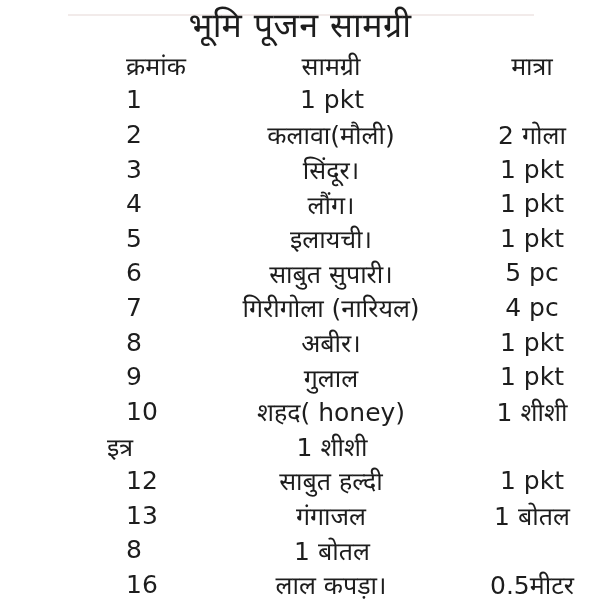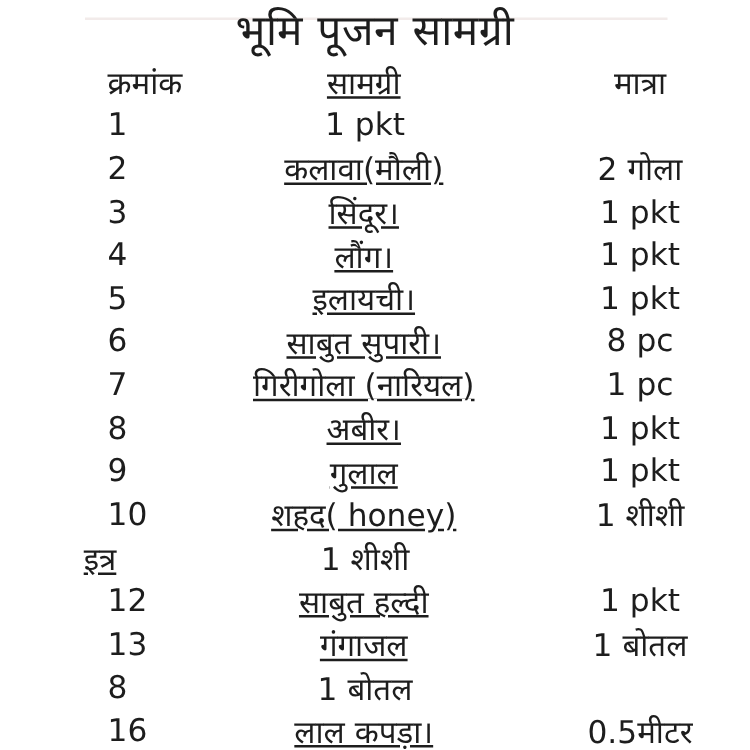--- a/index.html
+++ b/index.html
@@ -44,6 +44,7 @@
   .table {
     position: relative;
     z-index: 1;
+    padding-left: 40px;
   }
   .row {
     display: grid;

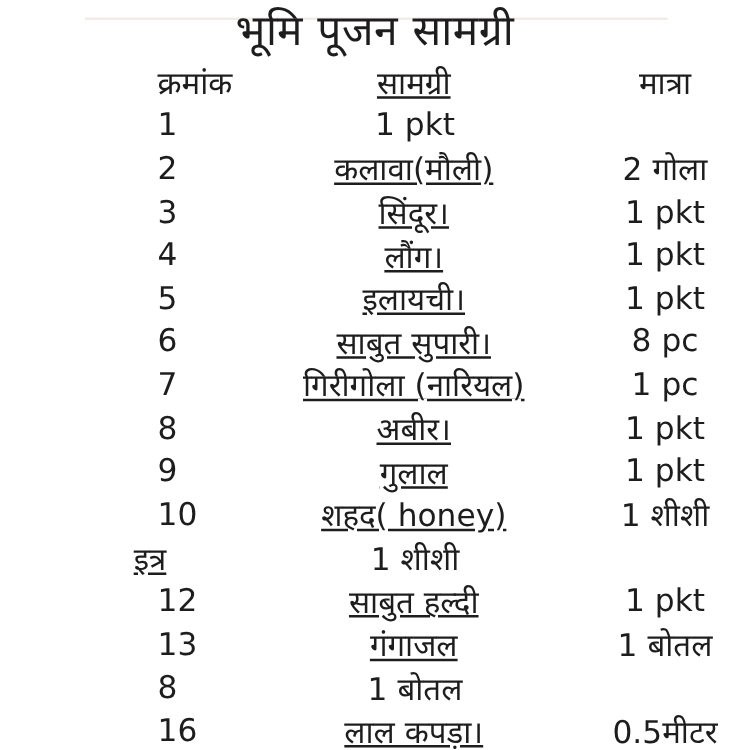--- a/index.html
+++ b/index.html
@@ -60,7 +60,6 @@
   }
   .col-item {
     text-align: center;
-    text-decoration: underline;
   }
   .col-qty {
     text-align: center;

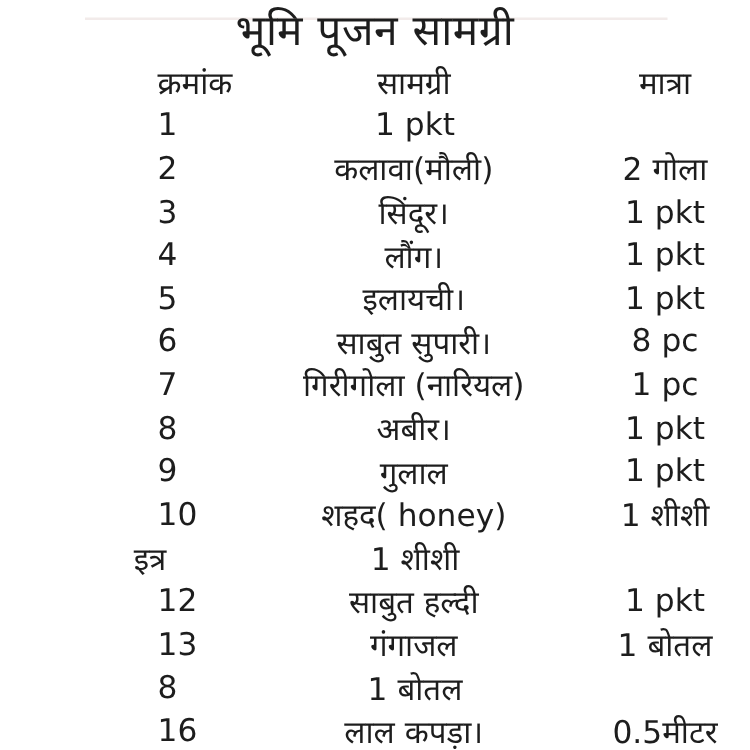--- a/index.html
+++ b/index.html
@@ -112,7 +112,7 @@
   <div class="row">
     <div class="col-sr">6</div>
     <div class="col-item">साबुत सुपारी।</div>
-    <div class="col-qty">8 pc</div>
+    <div class="col-qty">5 pc</div>
   </div>
 
   <div class="row">

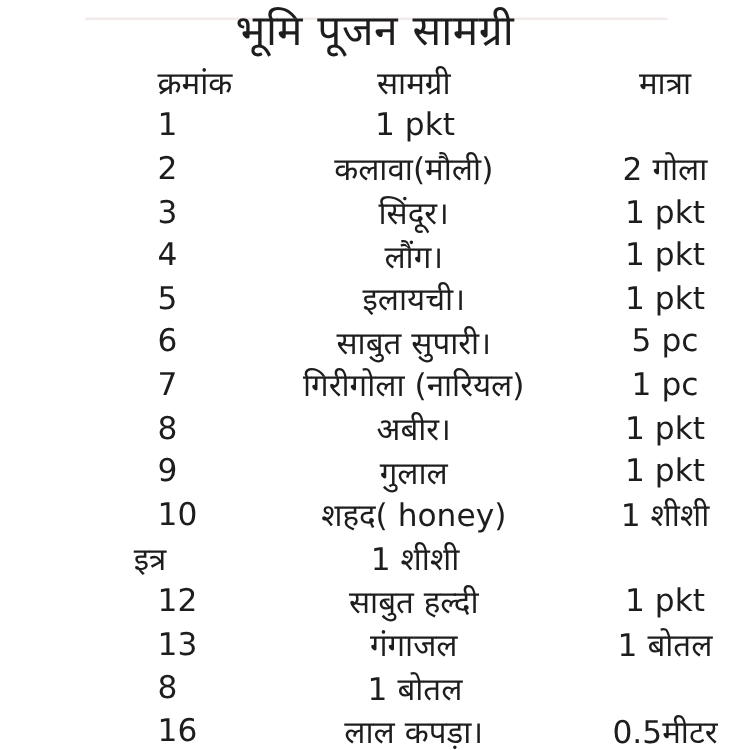--- a/index.html
+++ b/index.html
@@ -118,7 +118,7 @@
   <div class="row">
     <div class="col-sr">7</div>
     <div class="col-item">गिरीगोला (नारियल)</div>
-    <div class="col-qty">1 pc</div>
+    <div class="col-qty">4 pc</div>
   </div>
 
   <div class="row">

